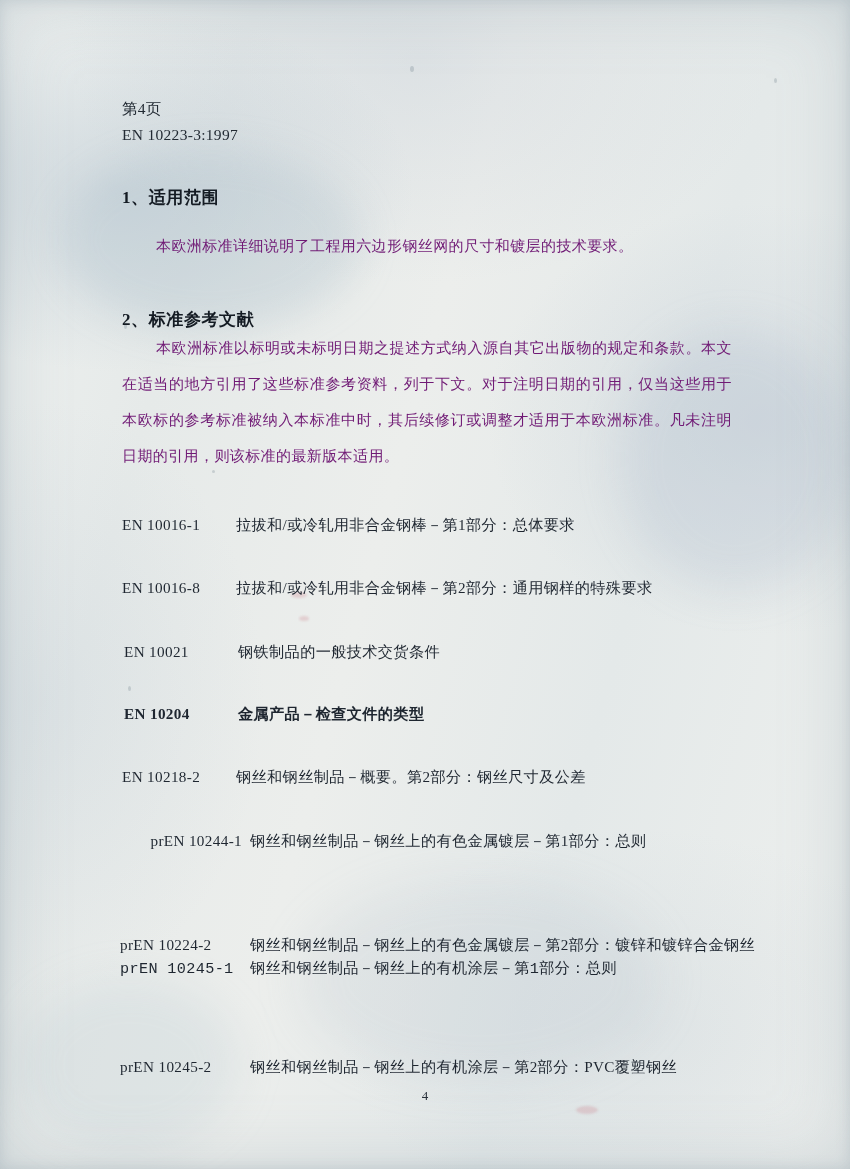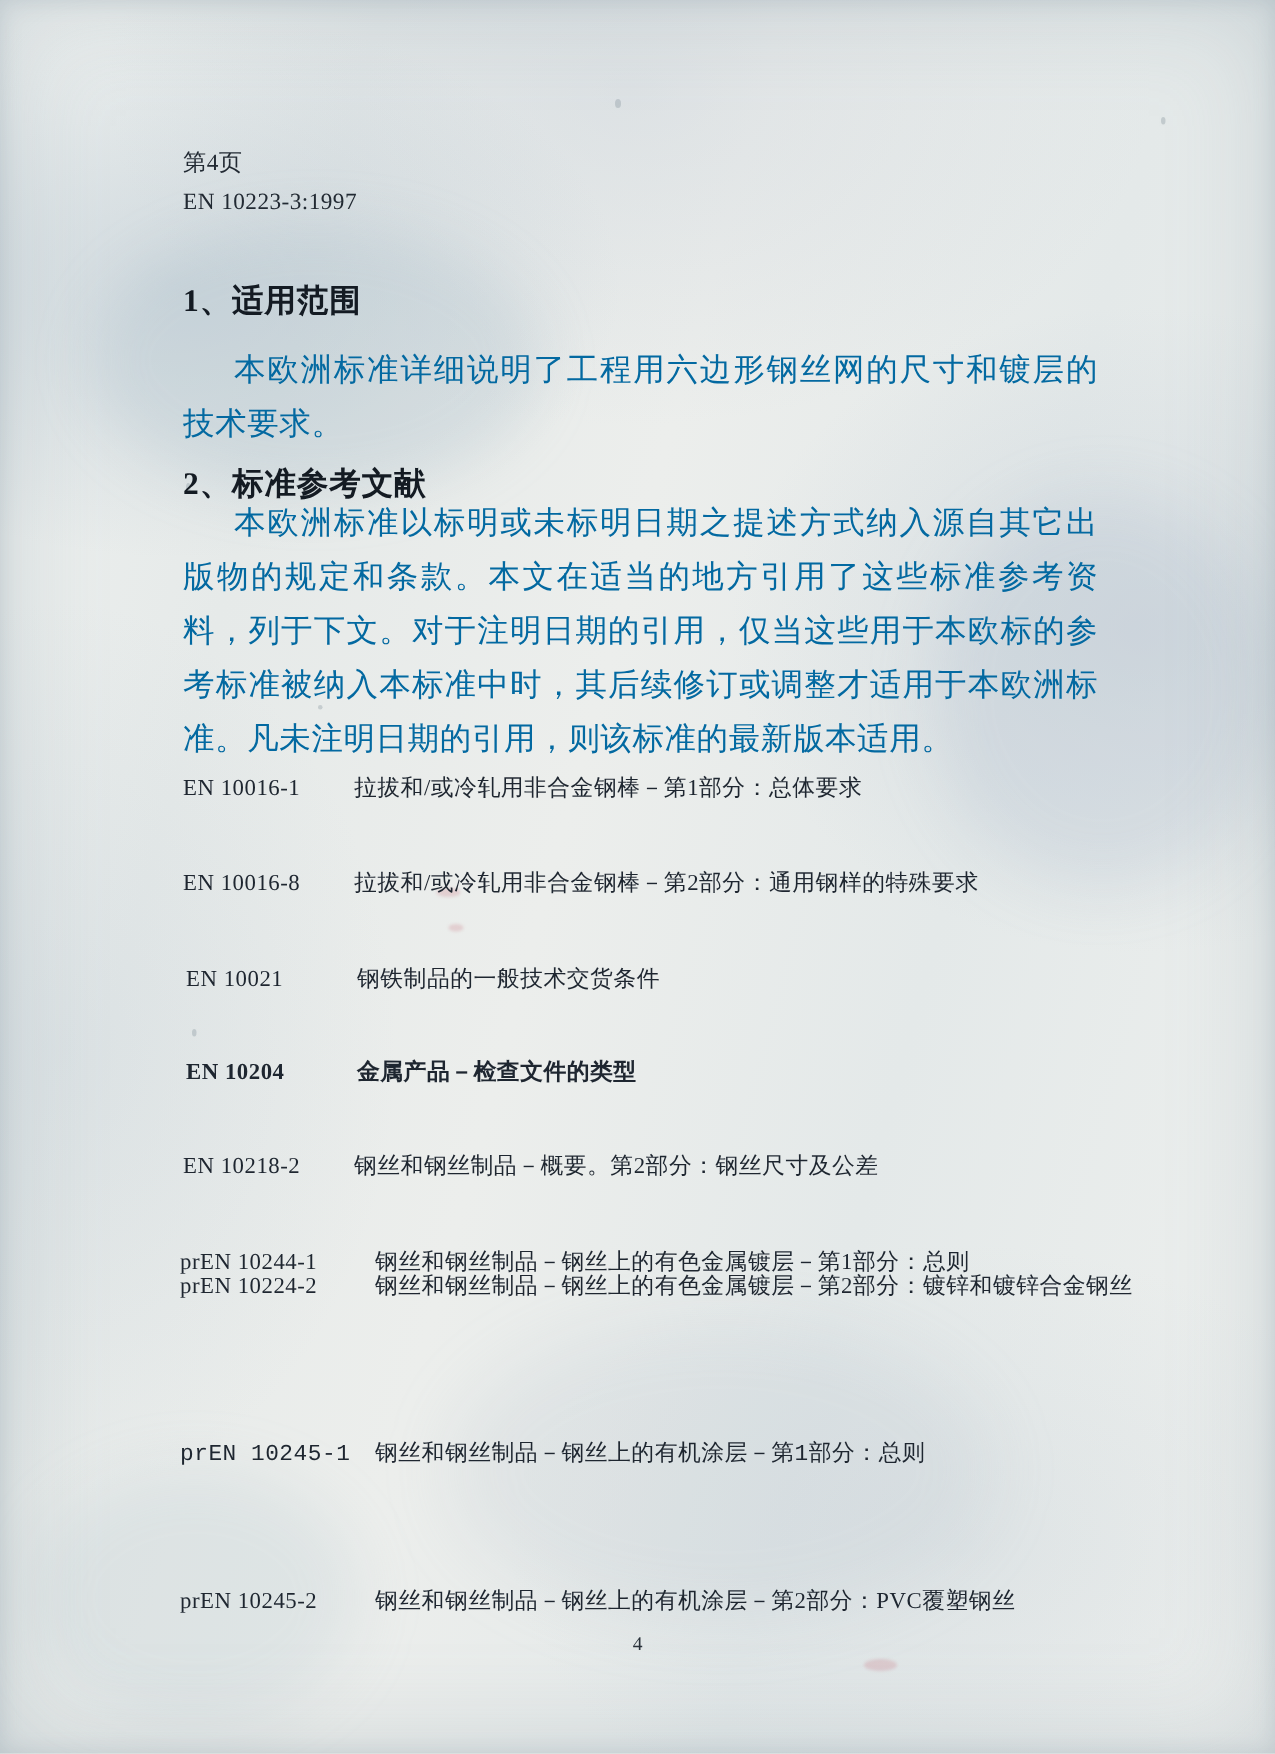--- a/index.html
+++ b/index.html
@@ -69,7 +69,7 @@
   .sec-title {
     position: absolute;
     left: 122px;
-    font-size: 21px;
+    font-size: 17px;
     font-weight: bold;
     letter-spacing: 0.6px;
     color: #141b23;

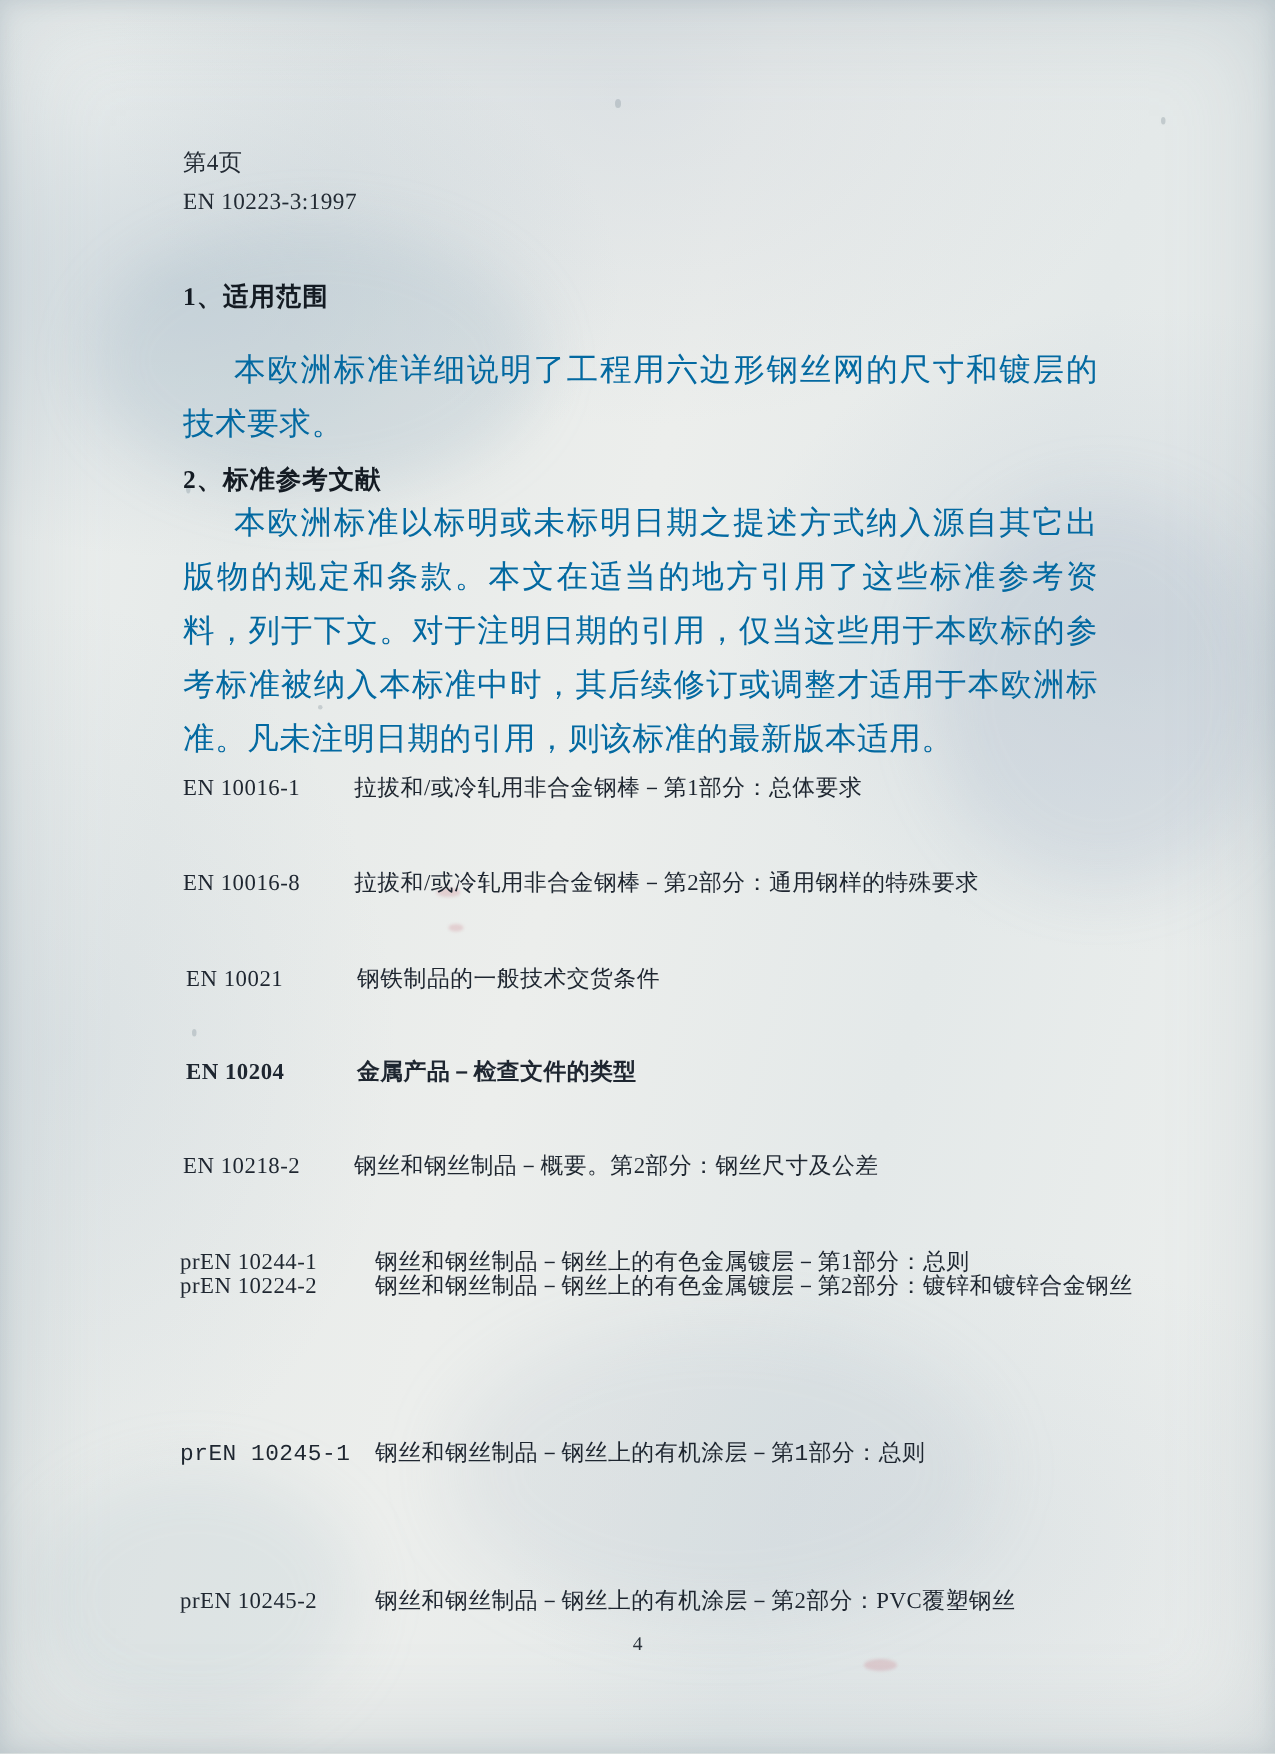--- a/index.html
+++ b/index.html
@@ -81,11 +81,11 @@
     position: absolute;
     left: 122px;
     width: 610px;
-    font-size: 21px;
+    font-size: 15px;
     line-height: 36px;
     text-align: justify;
     letter-spacing: 0.4px;
-    color: #0369a1;
+    color: #701a75;
   }
   .p1 { top: 228px; text-indent: 34px; }
   .p2 { top: 330px; text-indent: 34px; }

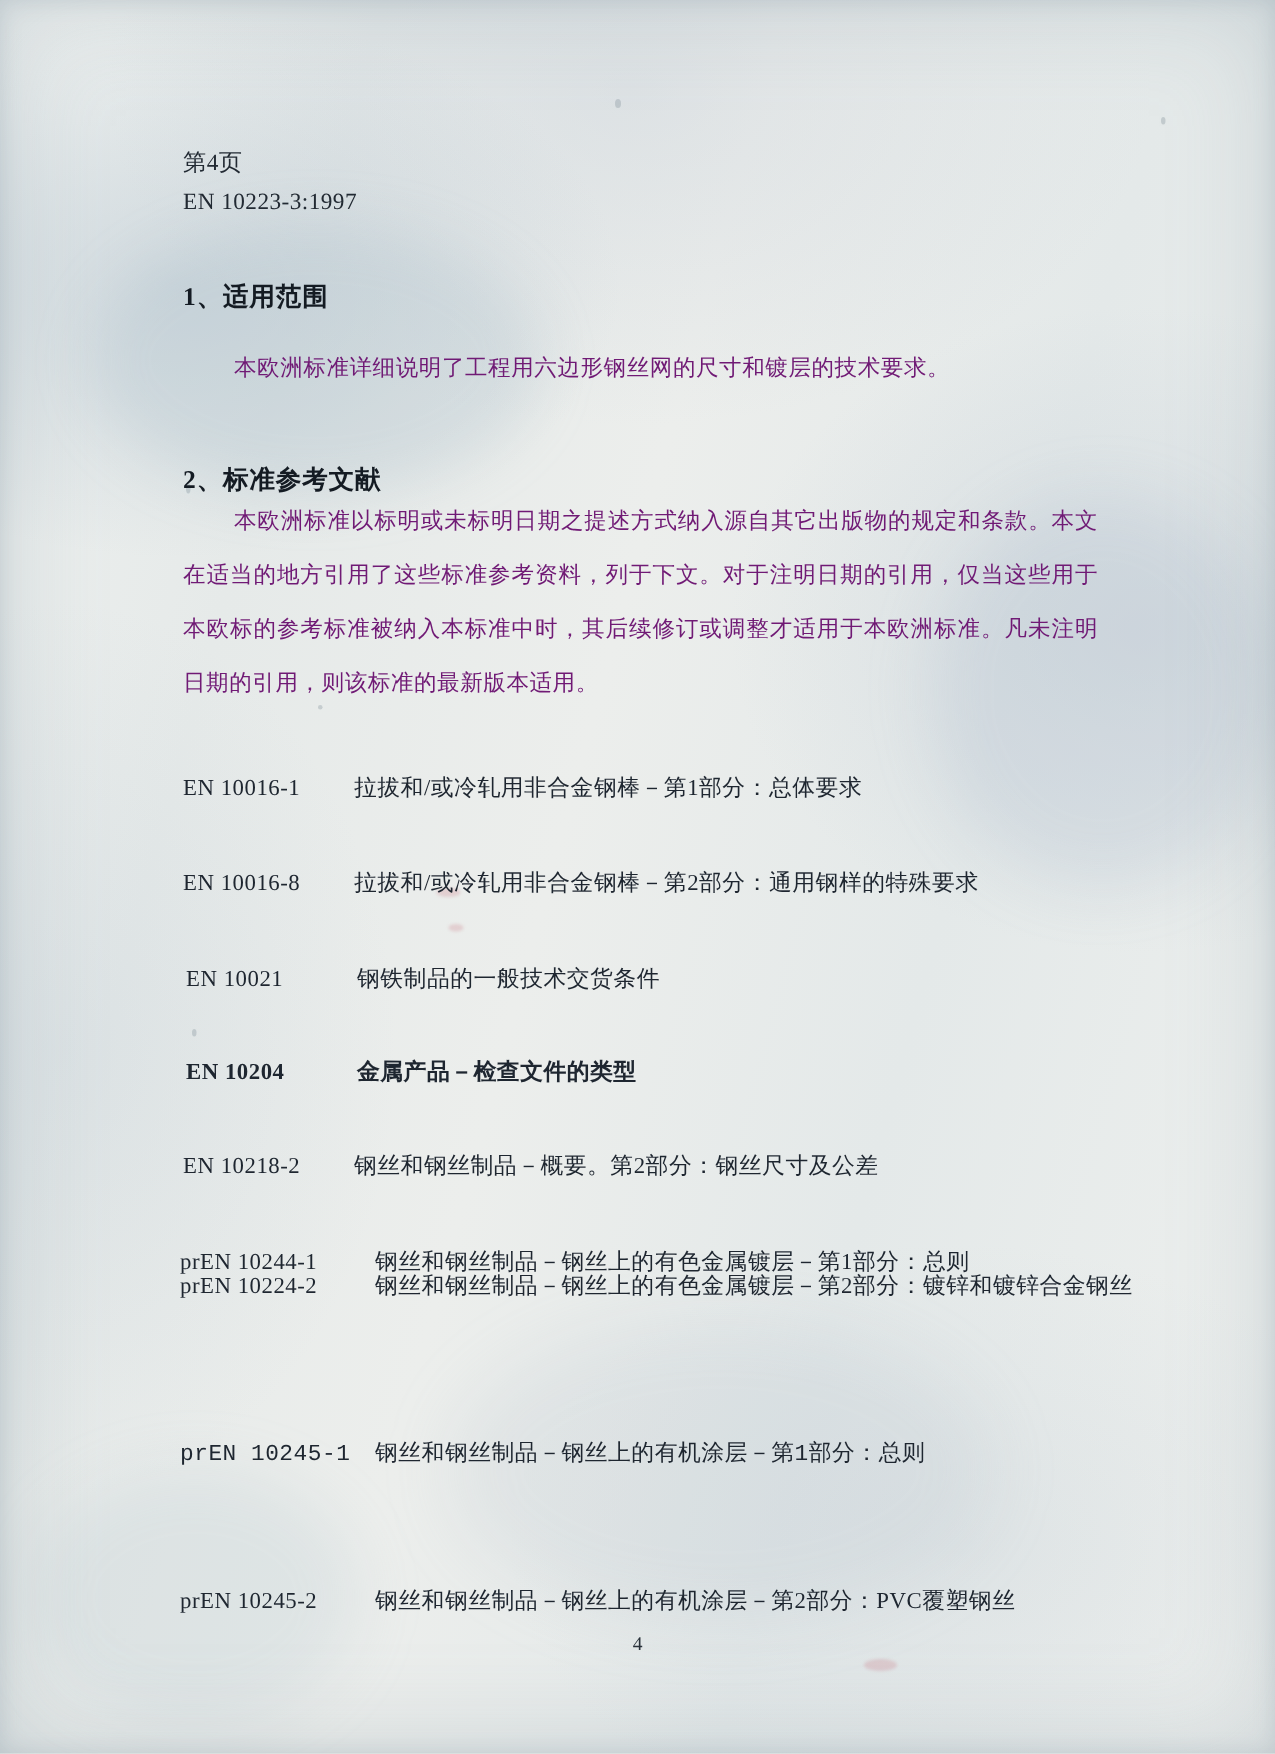--- a/index.html
+++ b/index.html
@@ -173,7 +173,7 @@
     <span class="code">EN 10218-2</span><span class="desc">钢丝和钢丝制品－概要。第2部分：钢丝尺寸及公差</span>
   </div>
   <div class="ref" style="top:786px; left:120px;">
-    <span class="code" style="min-width:122px;">prEN 10244-1</span><span class="desc">钢丝和钢丝制品－钢丝上的有色金属镀层－第1部分：总则</span>
+    <span class="code" style="min-width:122px;text-align:right;">prEN 10244-1</span><span class="desc">钢丝和钢丝制品－钢丝上的有色金属镀层－第1部分：总则</span>
   </div>
   <div class="ref" style="top:802px; left:120px;">
     <span class="code" style="min-width:122px;">prEN 10224-2</span><span class="desc">钢丝和钢丝制品－钢丝上的有色金属镀层－第2部分：镀锌和镀锌合金钢丝</span>

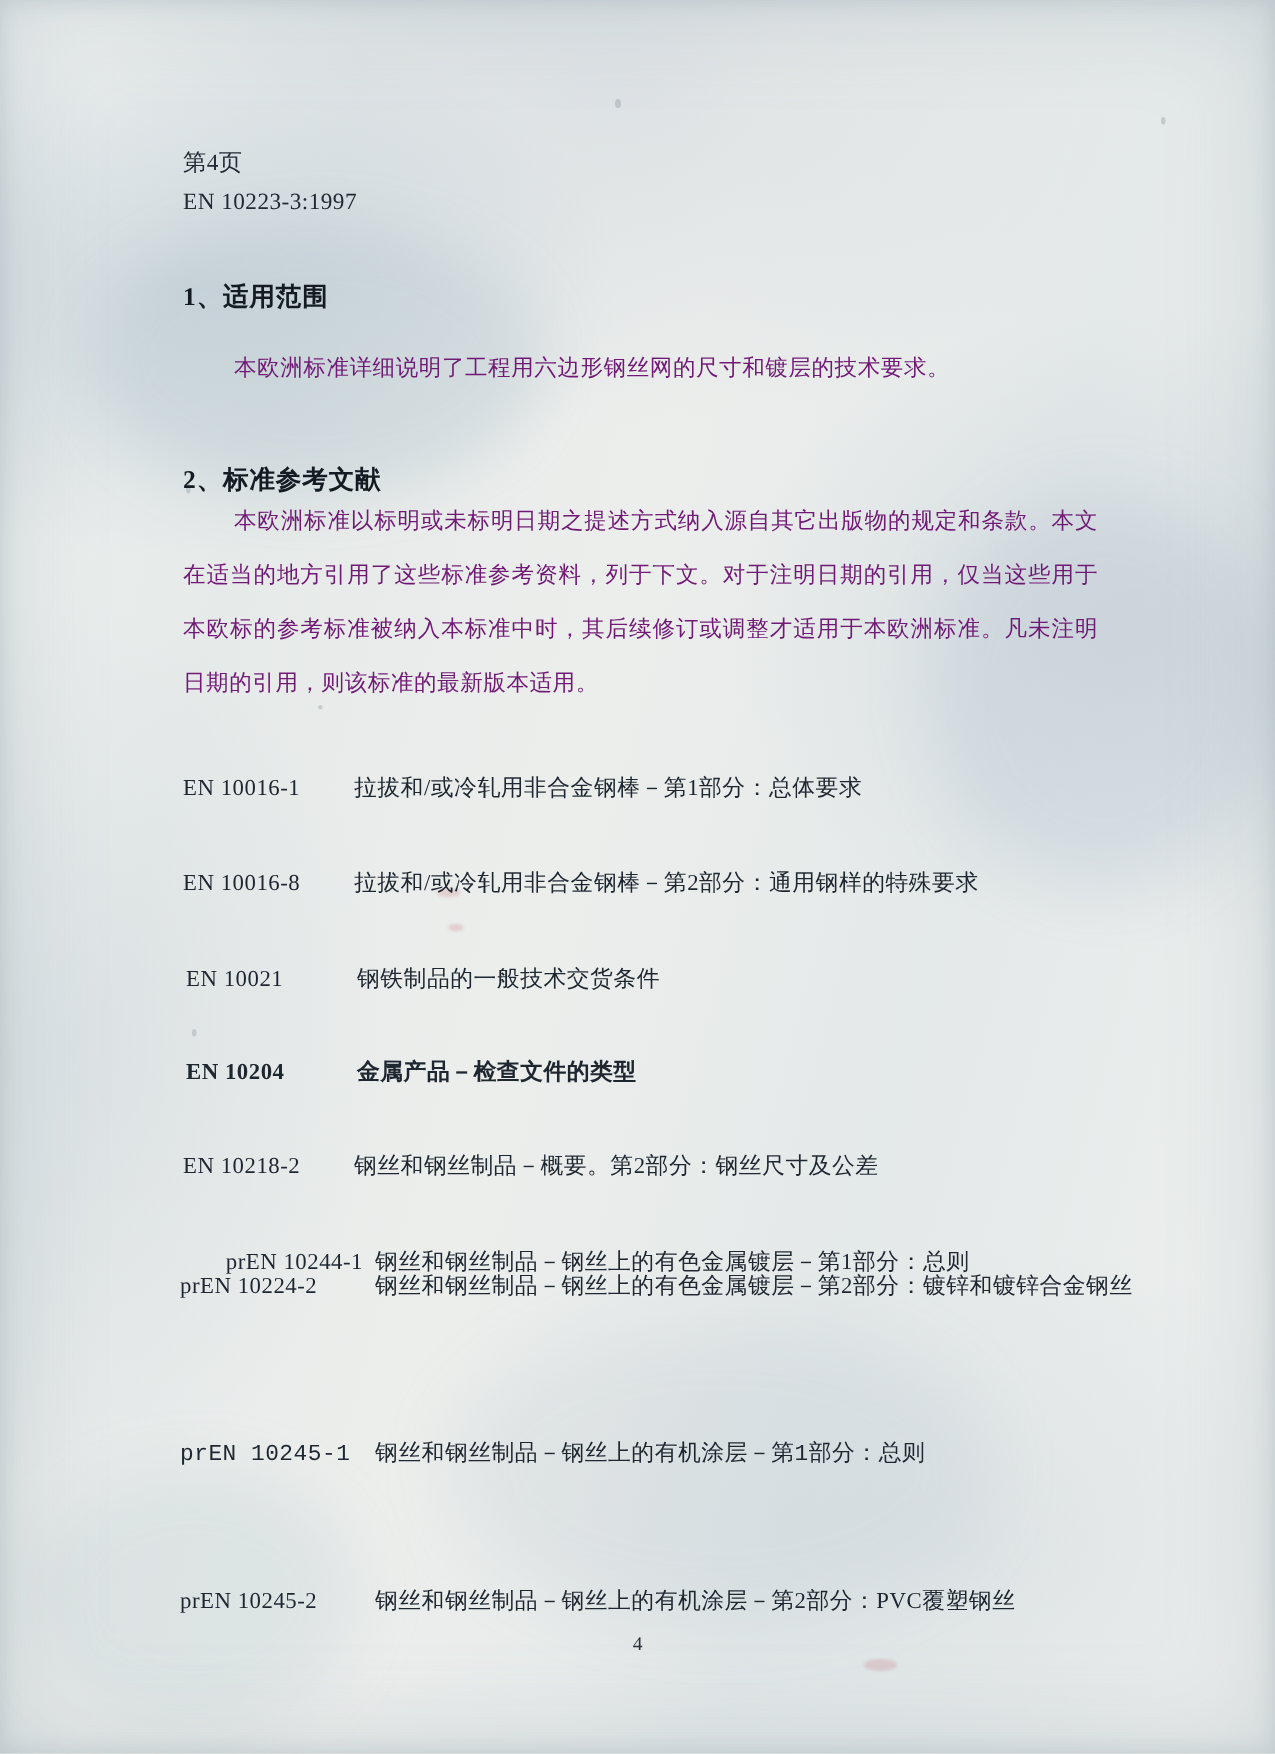--- a/index.html
+++ b/index.html
@@ -175,7 +175,7 @@
   <div class="ref" style="top:786px; left:120px;">
     <span class="code" style="min-width:122px;text-align:right;">prEN 10244-1</span><span class="desc">钢丝和钢丝制品－钢丝上的有色金属镀层－第1部分：总则</span>
   </div>
-  <div class="ref" style="top:802px; left:120px;">
+  <div class="ref" style="top:890px; left:120px;">
     <span class="code" style="min-width:122px;">prEN 10224-2</span><span class="desc">钢丝和钢丝制品－钢丝上的有色金属镀层－第2部分：镀锌和镀锌合金钢丝</span>
   </div>
   <div class="ref" style="top:913px; left:120px;font-family:Liberation Mono, monospace;">

